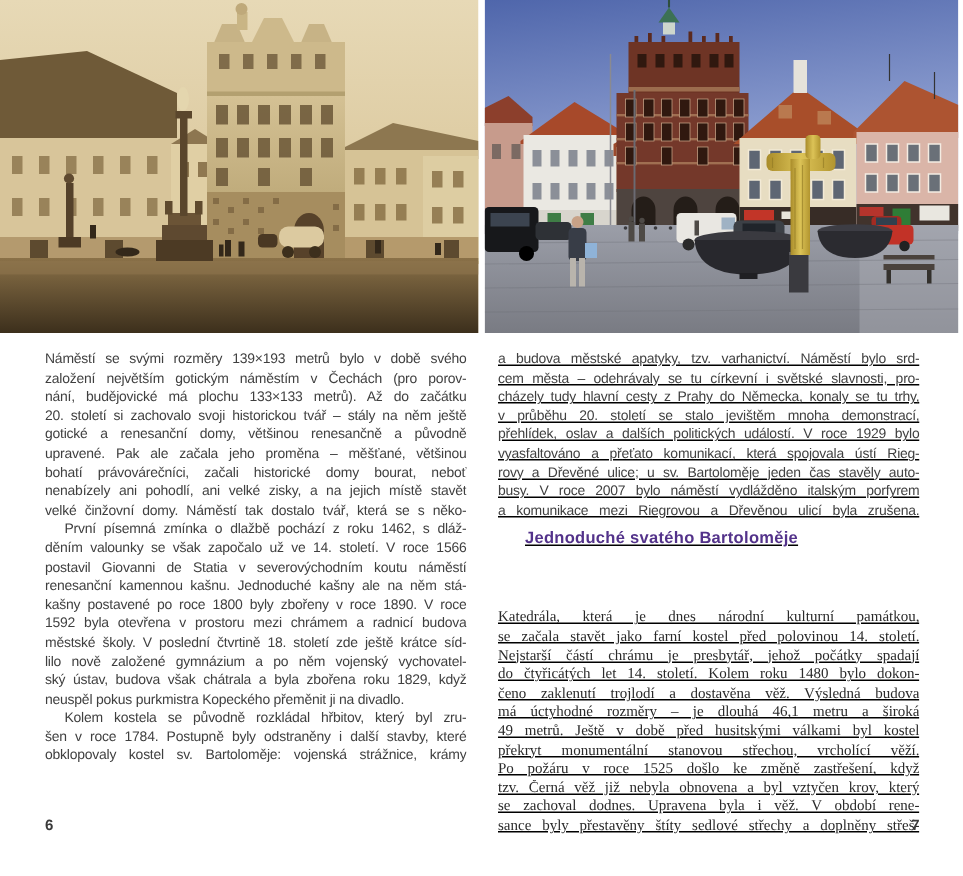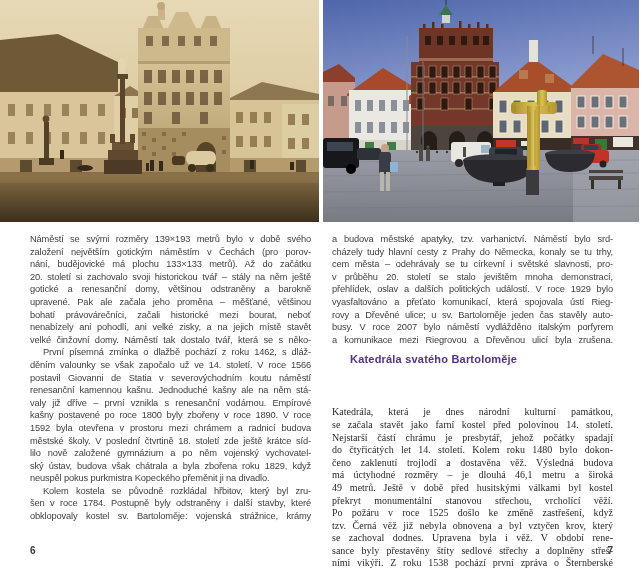--- a/index.html
+++ b/index.html
@@ -18,7 +18,7 @@
   
   .col{position:absolute;top:233px;width:281px;overflow:hidden;}
   .col-left{left:30px;}
-  .col-right{left:332px;}
+  .col-right{left:332px;text-decoration:underline;}
   .para{color:var(--body-text,#3f3f3f);font-size:9.3px;line-height:12.6px;letter-spacing:-0.15px;}
   .tl{white-space:nowrap;text-align:justify;text-align-last:justify;height:12.6px;overflow:hidden;}
   .tl.lastln{text-align-last:left;}

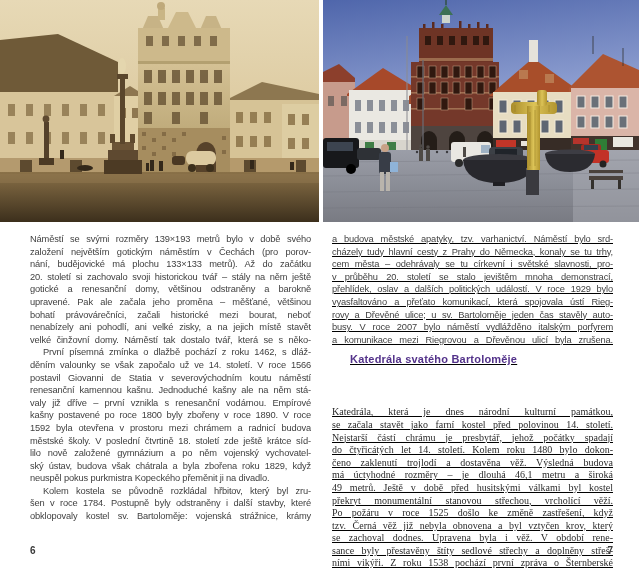--- a/index.html
+++ b/index.html
@@ -450,8 +450,8 @@
   <div class="col col-right">
     <div class="para cont">
         <div class="tl">a budova městské apatyky, tzv. varhanictví. Náměstí bylo srd-</div>
+        <div class="tl">cem města – odehrávaly se tu církevní i světské slavnosti, pro-</div>
         <div class="tl">cházely tudy hlavní cesty z Prahy do Německa, konaly se tu trhy,</div>
-        <div class="tl">cem města – odehrávaly se tu církevní i světské slavnosti, pro-</div>
         <div class="tl">v průběhu 20. století se stalo jevištěm mnoha demonstrací,</div>
         <div class="tl">přehlídek, oslav a dalších politických událostí. V roce 1929 bylo</div>
         <div class="tl">vyasfaltováno a přeťato komunikací, která spojovala ústí Rieg-</div>

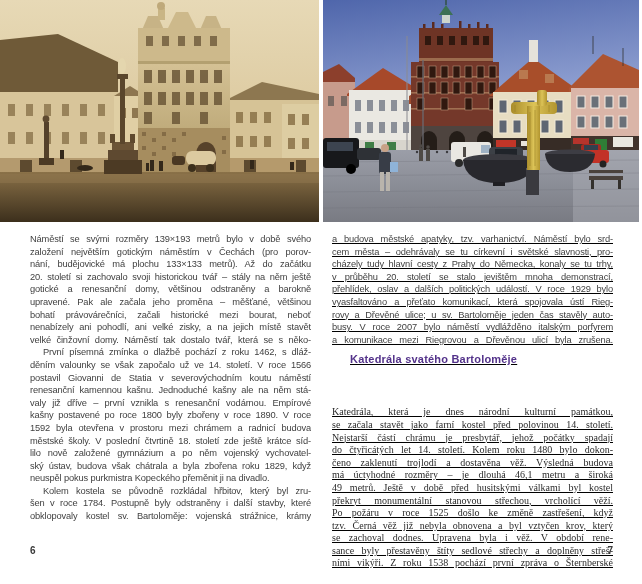--- a/index.html
+++ b/index.html
@@ -421,7 +421,7 @@
         <div class="tl">založení největším gotickým náměstím v Čechách (pro porov-</div>
         <div class="tl">nání, budějovické má plochu 133×133 metrů). Až do začátku</div>
         <div class="tl">20. století si zachovalo svoji historickou tvář – stály na něm ještě</div>
-        <div class="tl">gotické a renesanční domy, většinou odstraněny a barokně</div>
+        <div class="tl">gotické a renesanční domy, většinou renesančně a původně</div>
         <div class="tl">upravené. Pak ale začala jeho proměna – měšťané, většinou</div>
         <div class="tl">bohatí právovárečníci, začali historické mezi bourat, neboť</div>
         <div class="tl">nenabízely ani pohodlí, ani velké zisky, a na jejich místě stavět</div>

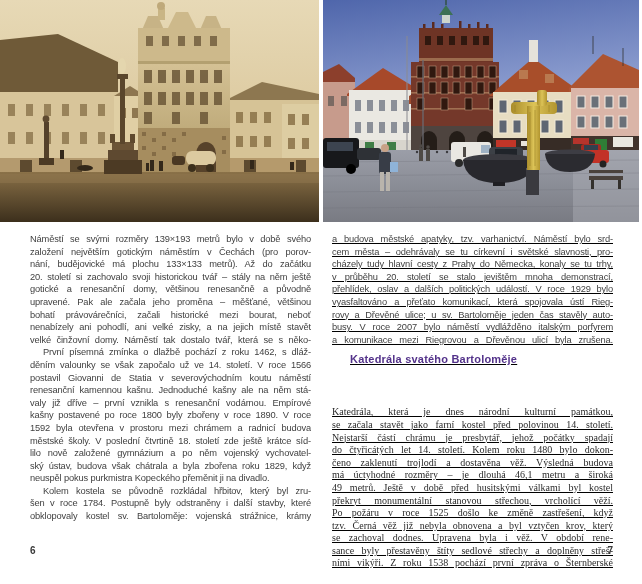--- a/index.html
+++ b/index.html
@@ -423,7 +423,7 @@
         <div class="tl">20. století si zachovalo svoji historickou tvář – stály na něm ještě</div>
         <div class="tl">gotické a renesanční domy, většinou renesančně a původně</div>
         <div class="tl">upravené. Pak ale začala jeho proměna – měšťané, většinou</div>
-        <div class="tl">bohatí právovárečníci, začali historické mezi bourat, neboť</div>
+        <div class="tl">bohatí právovárečníci, začali historické domy bourat, neboť</div>
         <div class="tl">nenabízely ani pohodlí, ani velké zisky, a na jejich místě stavět</div>
         <div class="tl">velké činžovní domy. Náměstí tak dostalo tvář, která se s něko-</div>
       </div>

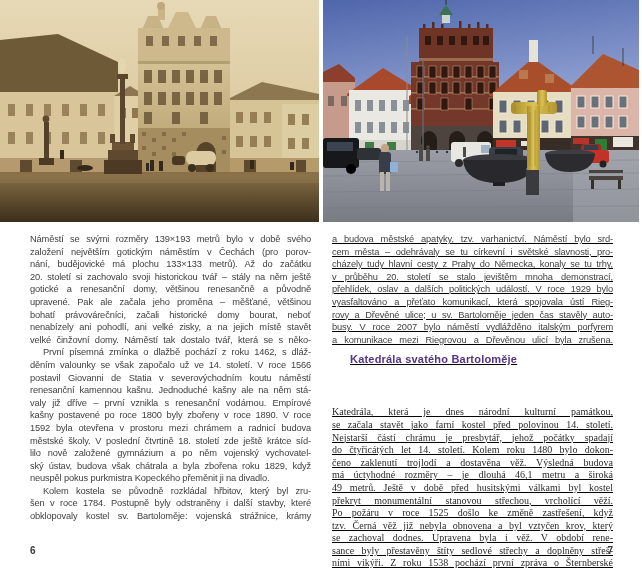--- a/index.html
+++ b/index.html
@@ -459,7 +459,7 @@
         <div class="tl">busy. V roce 2007 bylo náměstí vydlážděno italským porfyrem</div>
         <div class="tl lastln">a komunikace mezi Riegrovou a Dřevěnou ulicí byla zrušena.</div>
       </div>
-    <h2 class="heading">Katedrála svatého Bartoloměje</h2>
+    <h2 class="heading">Jednoduché svatého Bartoloměje</h2>
     <div class="para serif cont">
         <div class="tl">Katedrála, která je dnes národní kulturní památkou,</div>
         <div class="tl">se začala stavět jako farní kostel před polovinou 14. století.</div>

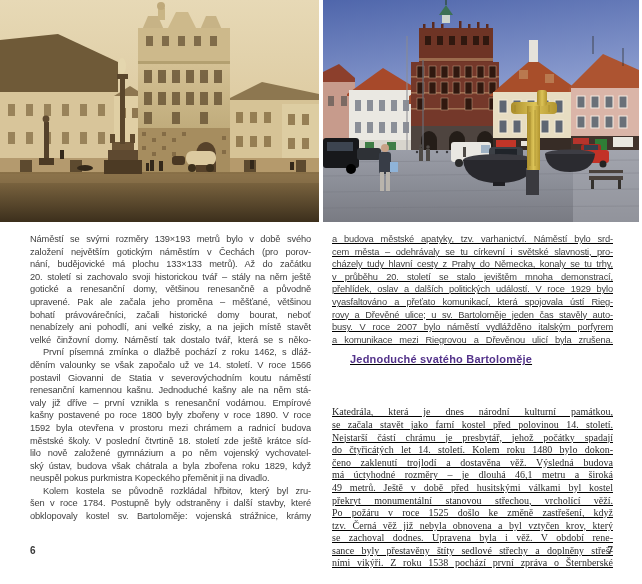--- a/index.html
+++ b/index.html
@@ -432,7 +432,6 @@
         <div class="tl">děním valounky se však započalo už ve 14. století. V roce 1566</div>
         <div class="tl">postavil Giovanni de Statia v severovýchodním koutu náměstí</div>
         <div class="tl">renesanční kamennou kašnu. Jednoduché kašny ale na něm stá-</div>
-        <div class="tl">valy již dříve – první vznikla s renesanční vodárnou. Empírové</div>
         <div class="tl">kašny postavené po roce 1800 byly zbořeny v roce 1890. V roce</div>
         <div class="tl">1592 byla otevřena v prostoru mezi chrámem a radnicí budova</div>
         <div class="tl">městské školy. V poslední čtvrtině 18. století zde ještě krátce síd-</div>

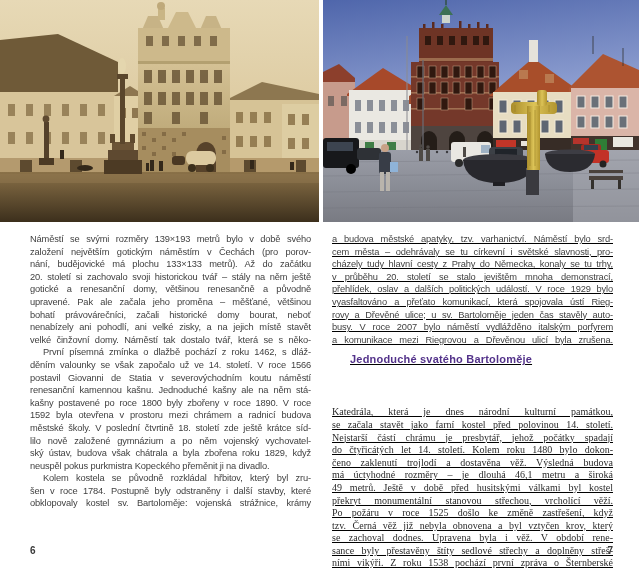--- a/index.html
+++ b/index.html
@@ -472,7 +472,6 @@
         <div class="tl">tzv. Černá věž již nebyla obnovena a byl vztyčen krov, který</div>
         <div class="tl">se zachoval dodnes. Upravena byla i věž. V období rene-</div>
         <div class="tl">sance byly přestavěny štíty sedlové střechy a doplněny střeš-</div>
-        <div class="tl lastln">ními vikýři. Z roku 1538 pochází první zpráva o Šternberské</div>
       </div>
   </div>
 

